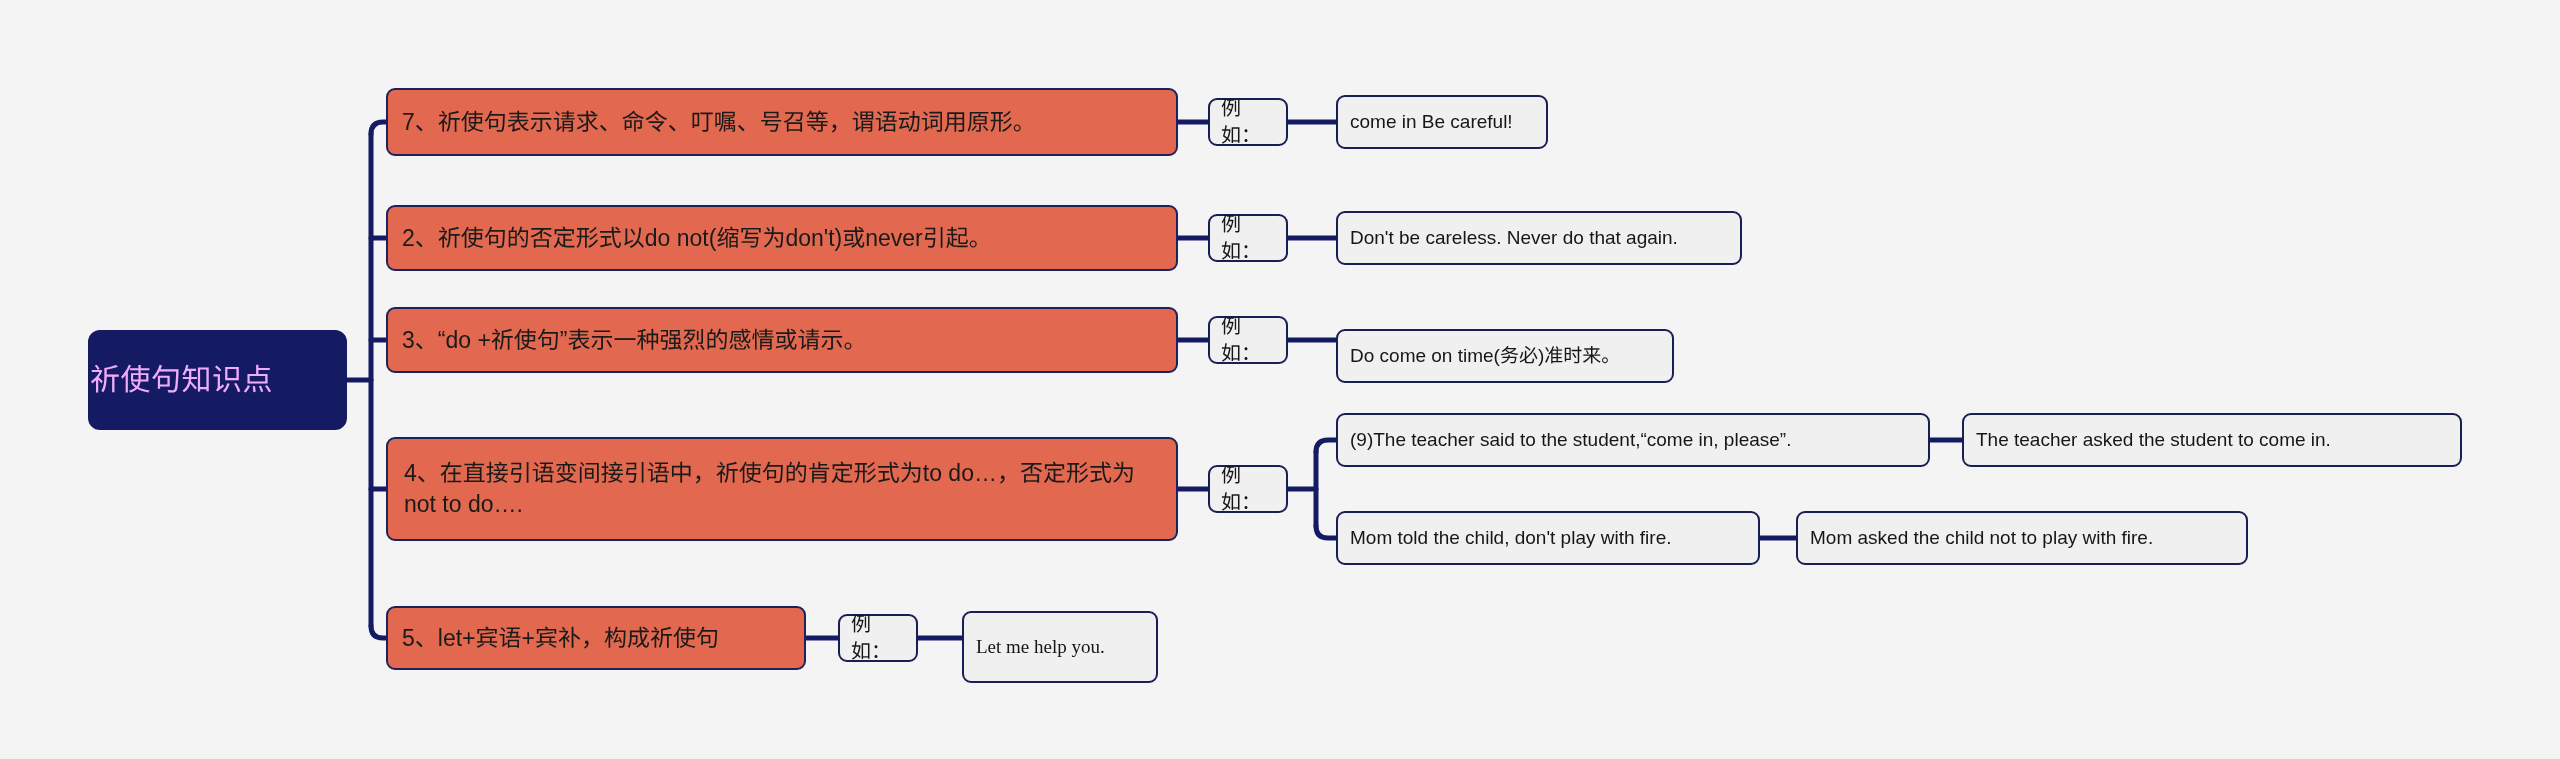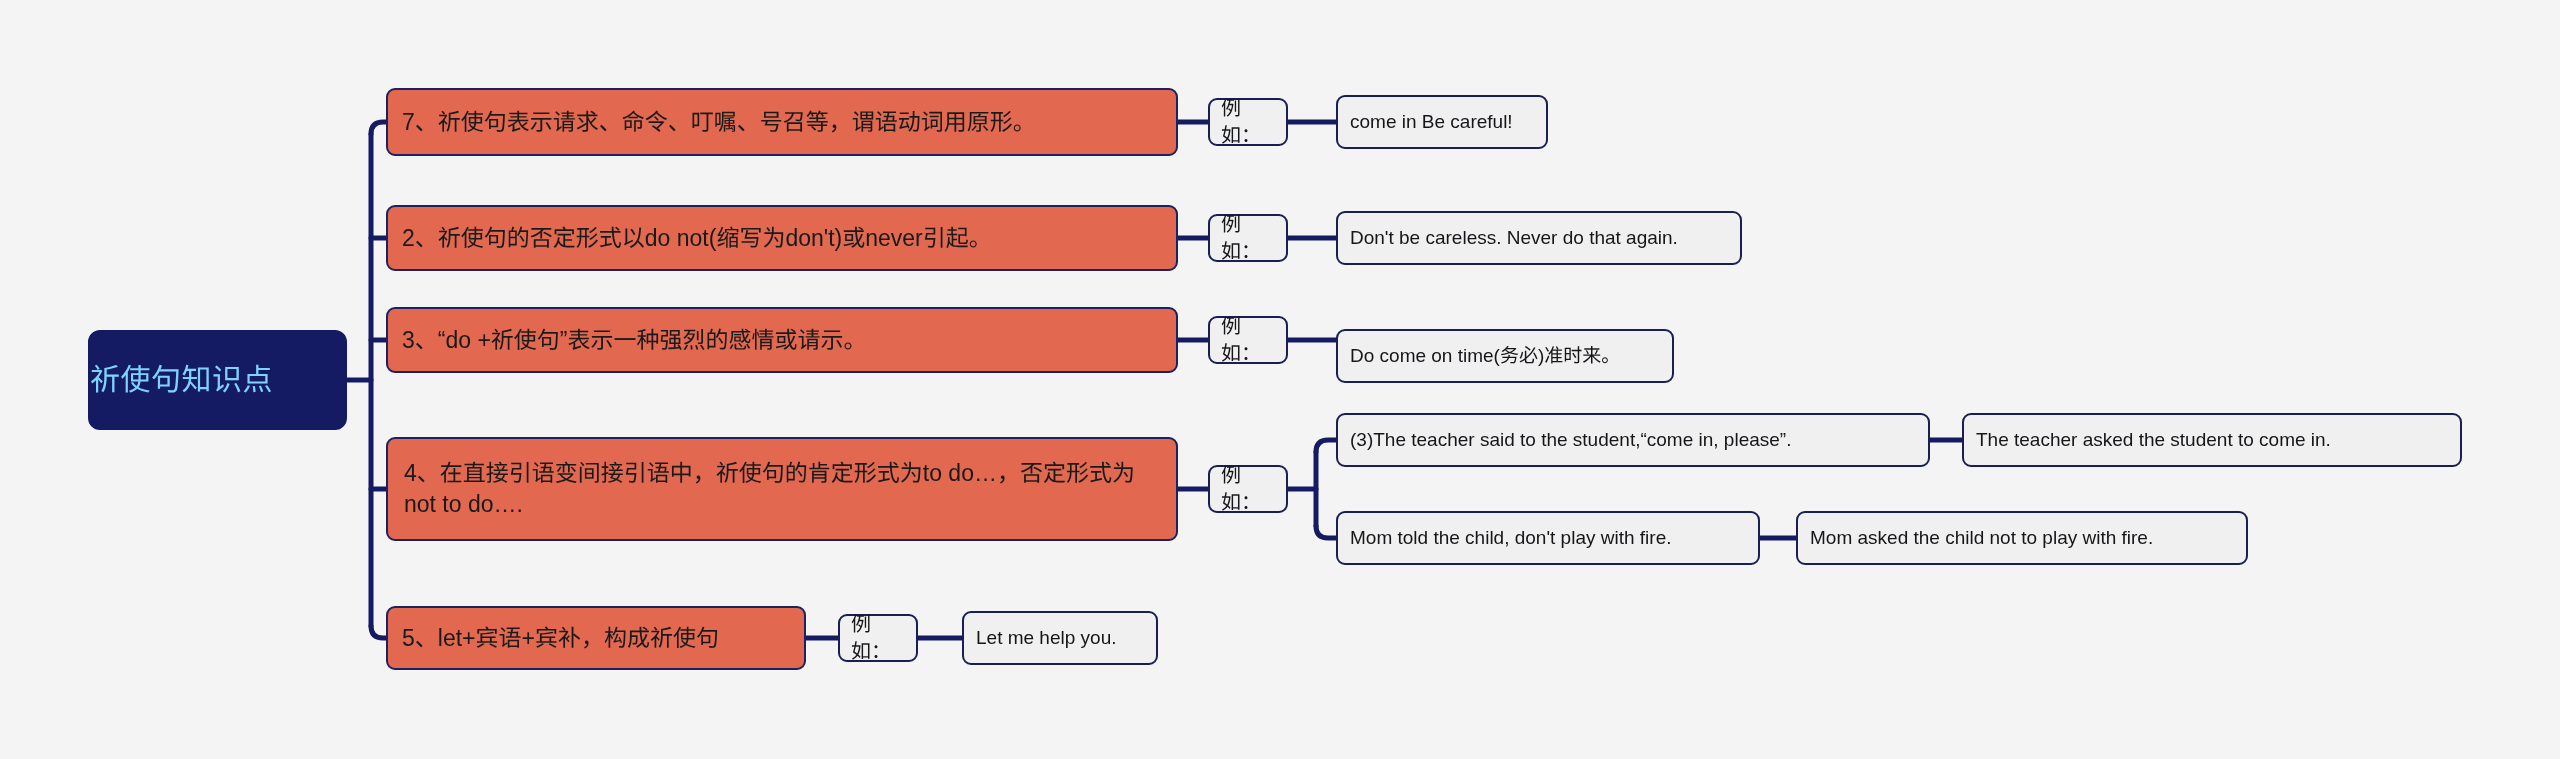--- a/index.html
+++ b/index.html
@@ -47,7 +47,7 @@
   .node.root {
     background: #141b63;
     border-color: #141b63;
-    color: #7dd3fc;
+    color: #f0abfc;
     font-size: 30px;
     justify-content: center;
     border-radius: 12px;

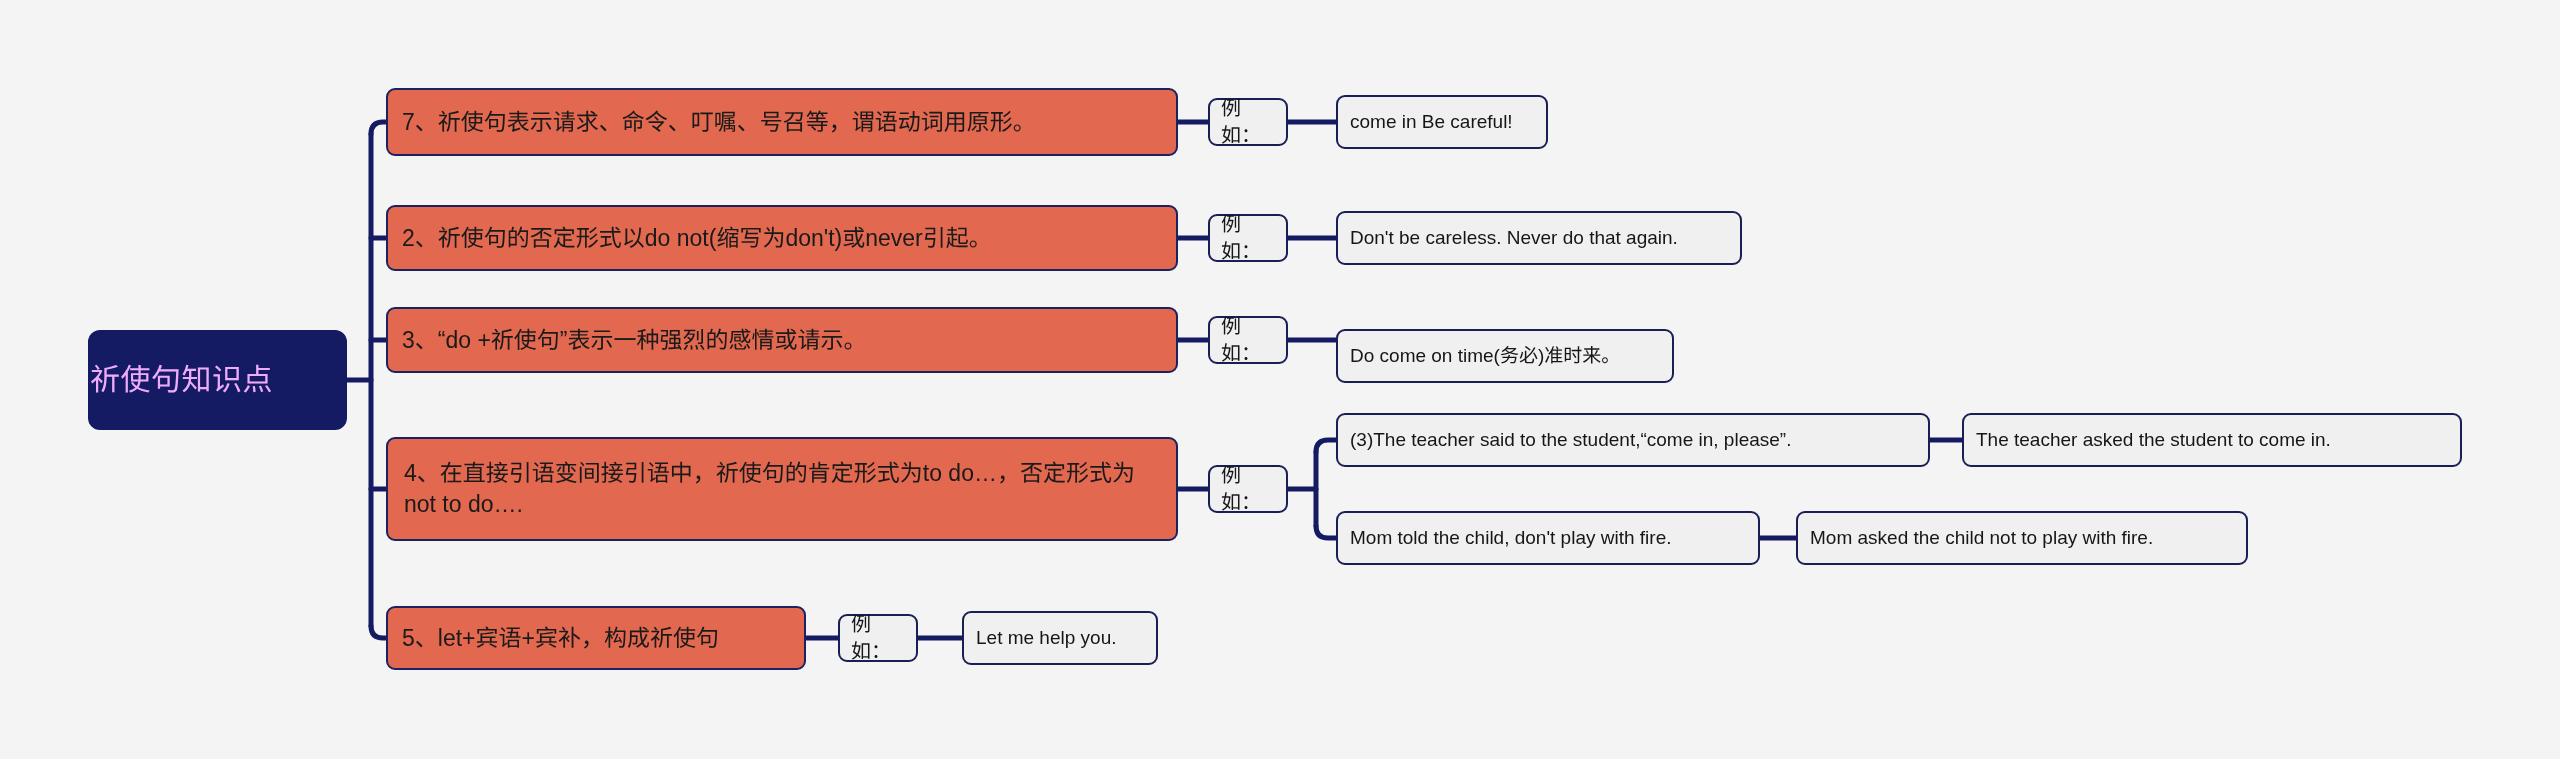--- a/index.html
+++ b/index.html
@@ -164,7 +164,7 @@
     <span class="txt">例如：</span>
   </div>
   <div class="node note" style="left:1336px; top:413px; width:594px; height:54px;">
-    <span class="txt">(3)The teacher said to the student,“come in, please”.</span>
+    <span class="txt">(9)The teacher said to the student,“come in, please”.</span>
   </div>
   <div class="node note" style="left:1336px; top:511px; width:424px; height:54px;">
     <span class="txt">Mom told the child, don't play with fire.</span>

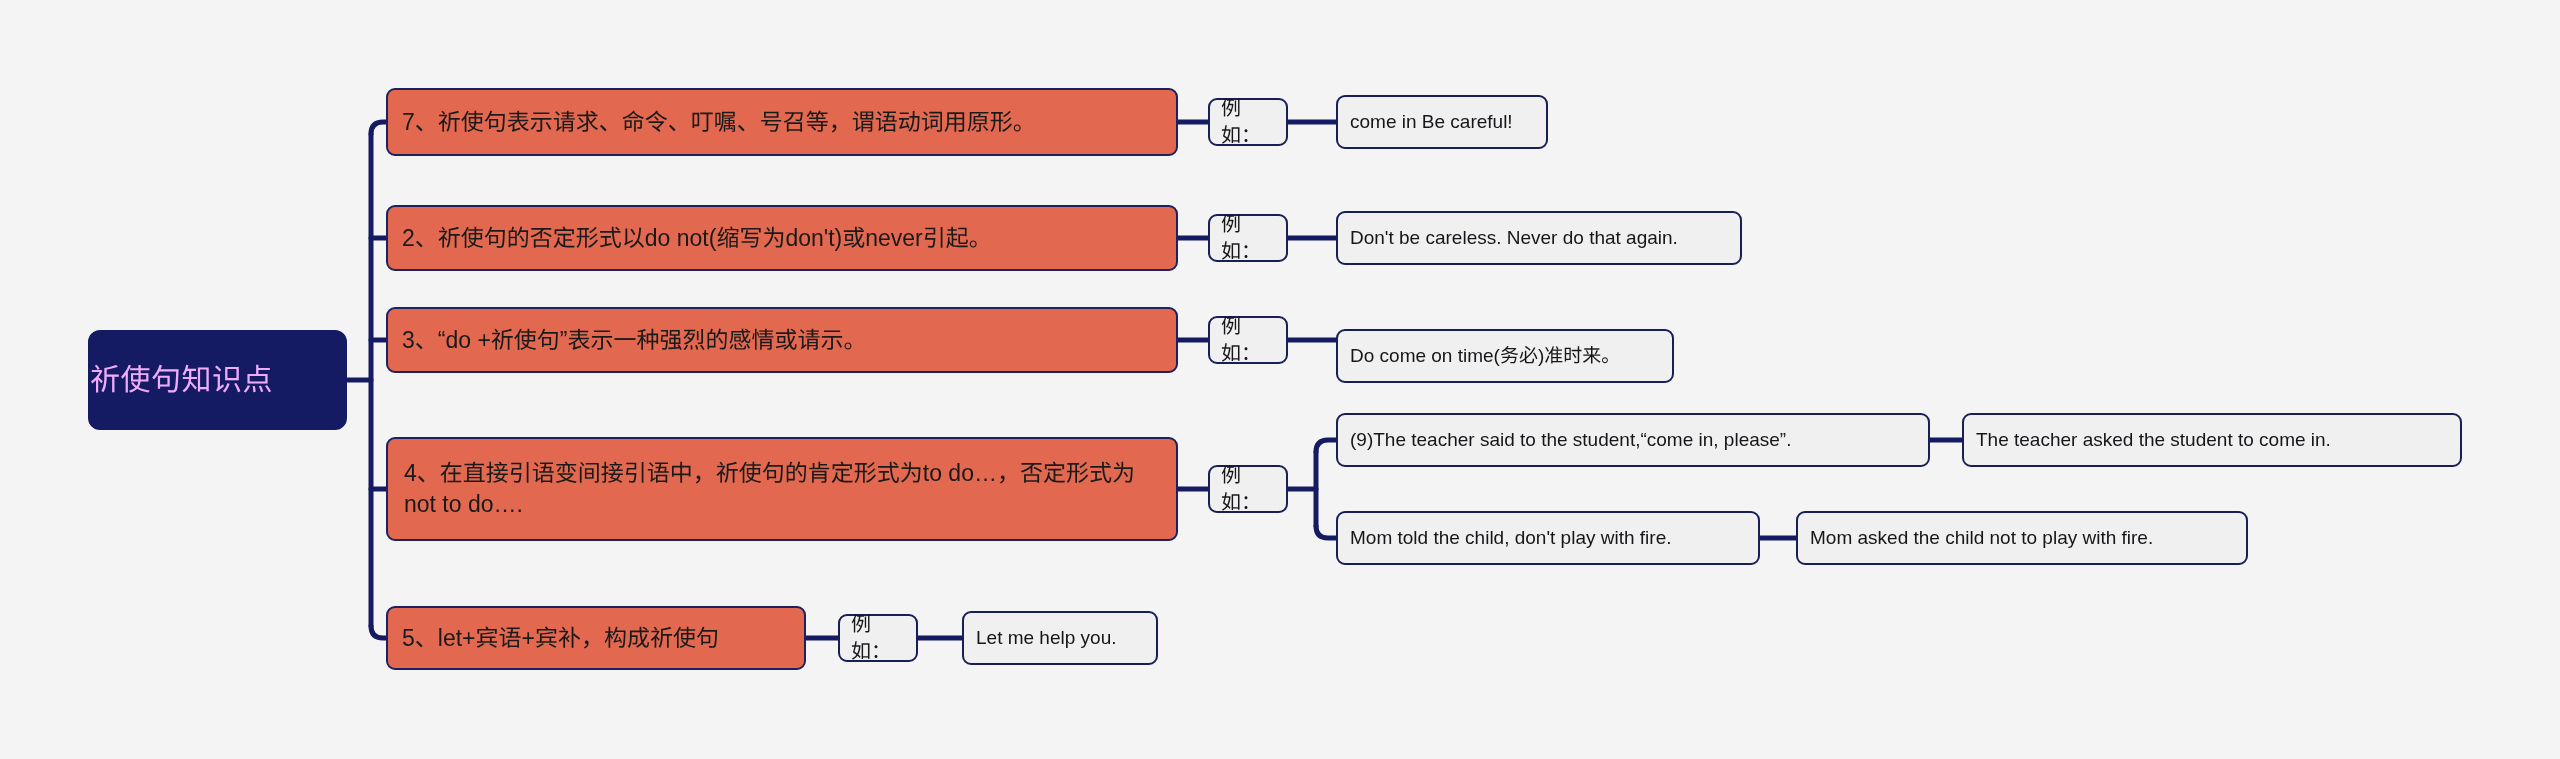--- a/index.html
+++ b/index.html
@@ -182,7 +182,7 @@
   <div class="node note label" style="left:838px; top:614px; width:80px; height:48px;">
     <span class="txt">例如：</span>
   </div>
-  <div class="node note" style="left:962px; top:611px; width:196px; height:54px;">
+  <div class="node note" style="left:962px; top:611px; width:196px; height:72px;font-family:Liberation Serif, serif;">
     <span class="txt">Let me help you.</span>
   </div>
 

